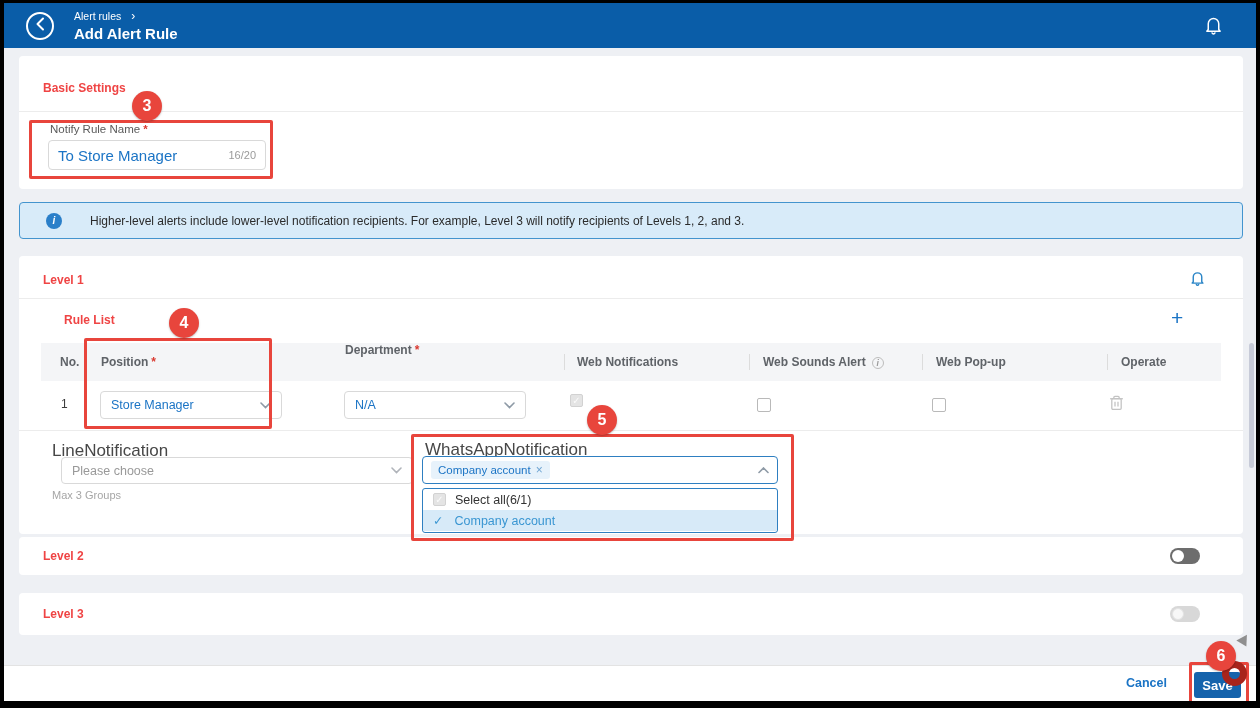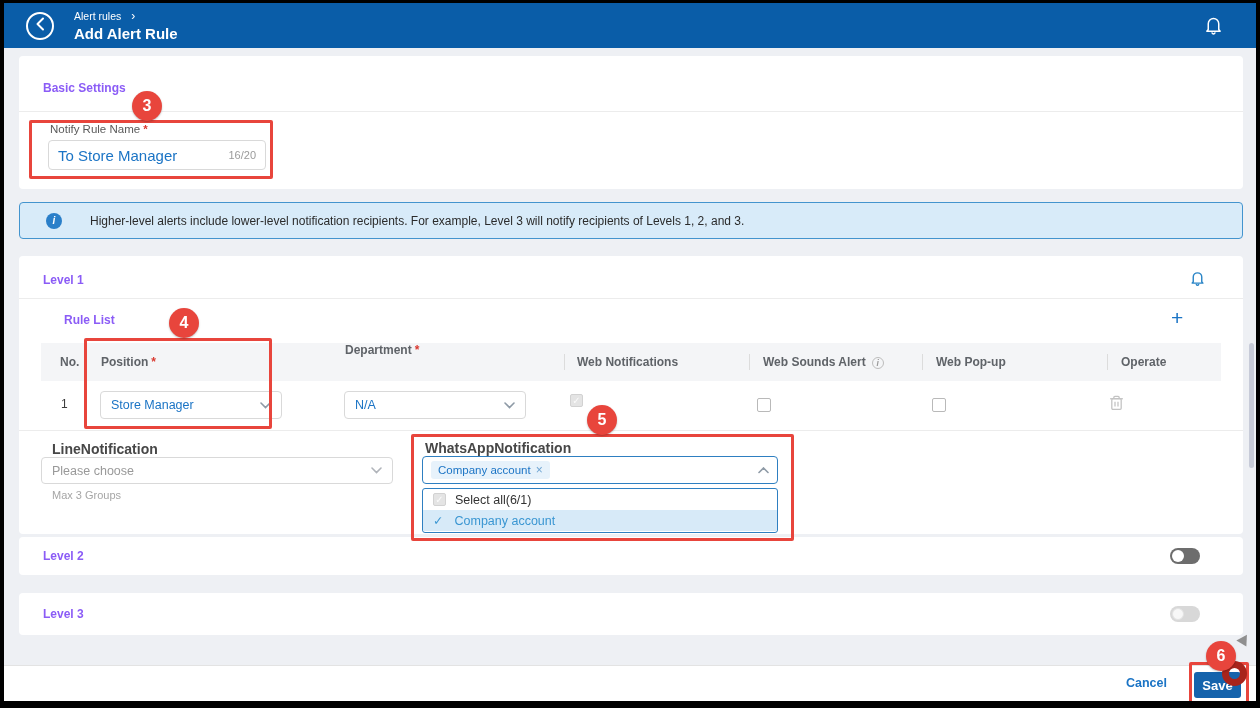--- a/index.html
+++ b/index.html
@@ -19,7 +19,7 @@
   .page-title{left:70px;top:22px;color:#fff;font-size:15px;font-weight:bold;}
   
   .card{background:#fff;border-radius:4px;}
-  .sec-title{font-size:12px;font-weight:bold;color:#8b5cf6;padding-left:6px;}
+  .sec-title{font-size:12px;font-weight:bold;color:#ef4444;padding-left:6px;}
   .divider{height:1px;background:#ececec;}
   .field-label{font-size:11.5px;color:#5a5a5a;}
   .req{color:#d93a31;font-weight:bold;margin-left:3px;}

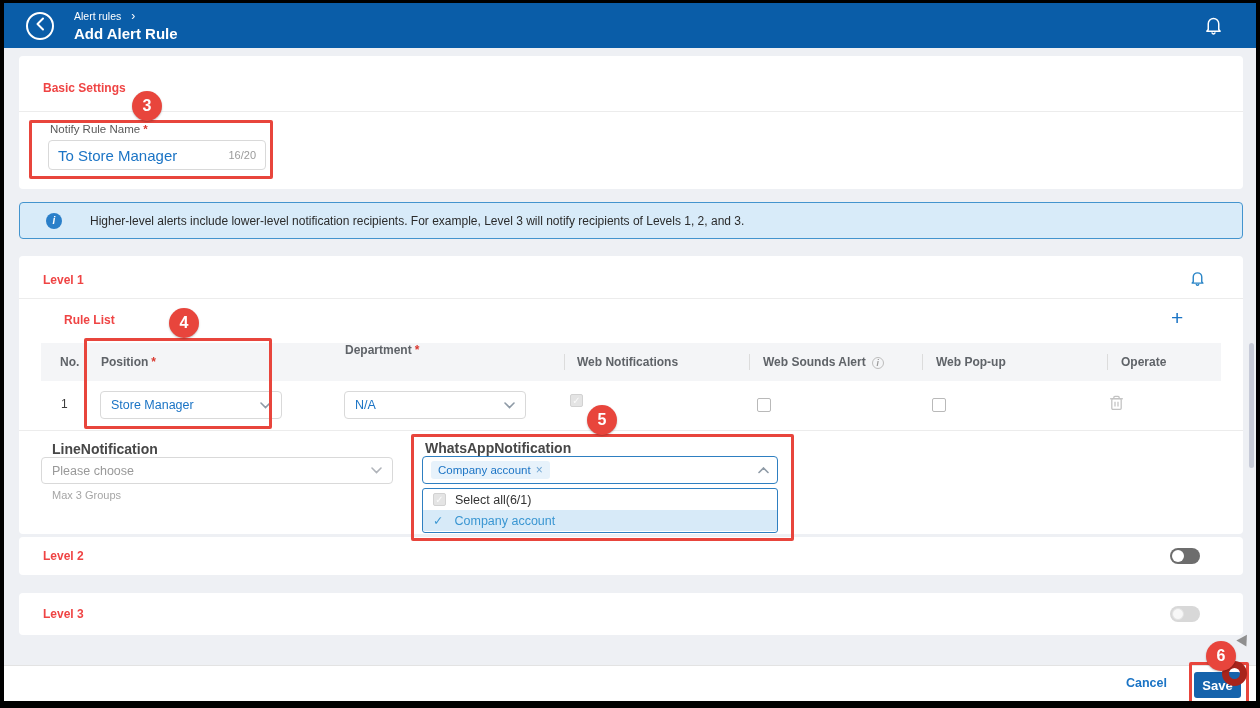--- a/index.html
+++ b/index.html
@@ -39,7 +39,7 @@
   .checkbox{width:14px;height:14px;border:1.5px solid #b9b9b9;border-radius:2px;background:#fff;}
   .checkbox-dis{width:13px;height:13px;border:1px solid #d2d2d2;border-radius:2px;background:#e4e4e4;color:#fbfbfb;font-size:10px;line-height:12px;text-align:center;}
   .hint{font-size:11px;color:#a6a6a6;}
-  .bold-label{font-size:14px;font-weight:bold;color:#474747;}
+  .bold-label{font-size:17px;font-weight:normal;color:#474747;}
   
   .wa-select{border:1px solid #2e7fc1;border-radius:4px;background:#fff;display:flex;align-items:center;padding:0 8px;}
   .tag{background:#e7f2fb;border-radius:3px;height:18px;display:flex;align-items:center;padding:0 7px;font-size:11.5px;color:#1b74c5;gap:5px;}

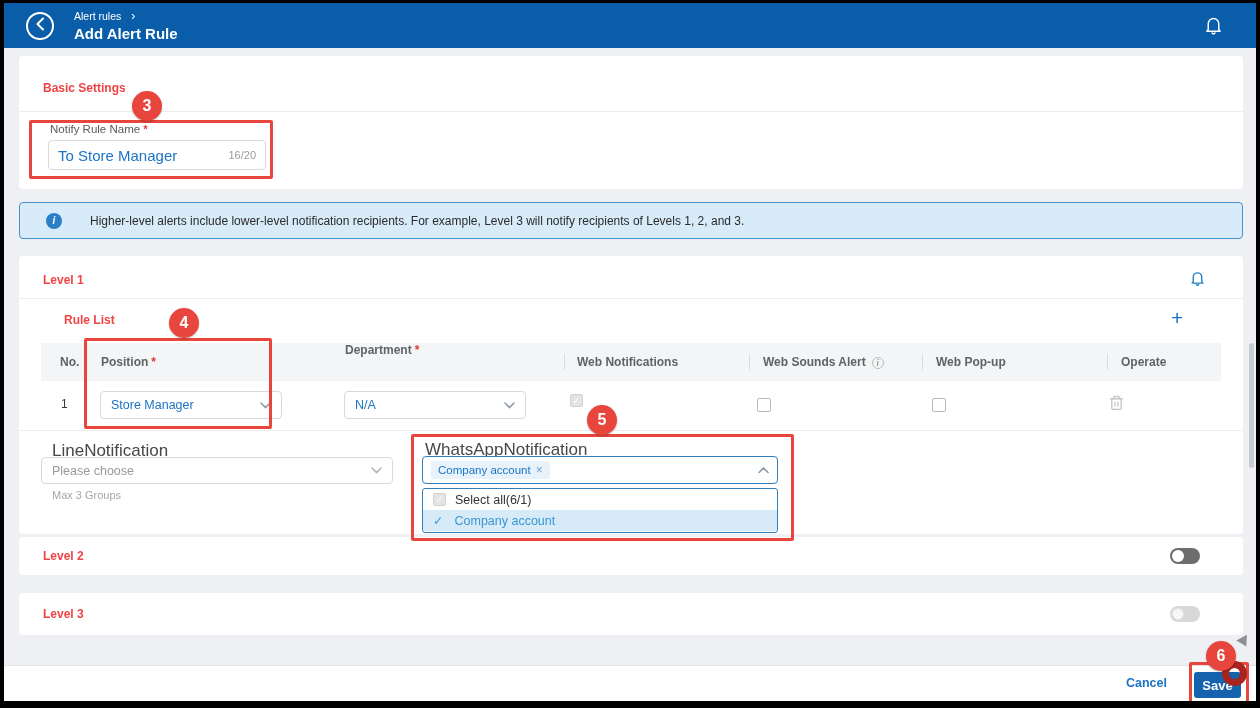--- a/index.html
+++ b/index.html
@@ -169,7 +169,7 @@
     <div class="abs divider" style="left:0;right:0;top:174px;"></div>
 
     <div class="abs bold-label" style="left:33px;top:185px;">LineNotification</div>
-    <div class="abs select" style="left:22px;top:201px;width:352px;height:27px;">
+    <div class="abs select" style="left:42px;top:201px;width:352px;height:27px;">
       <span style="color:#999;">Please choose</span>
       <span class="chev">
           <svg width="11" height="7" viewBox="0 0 11 7">

